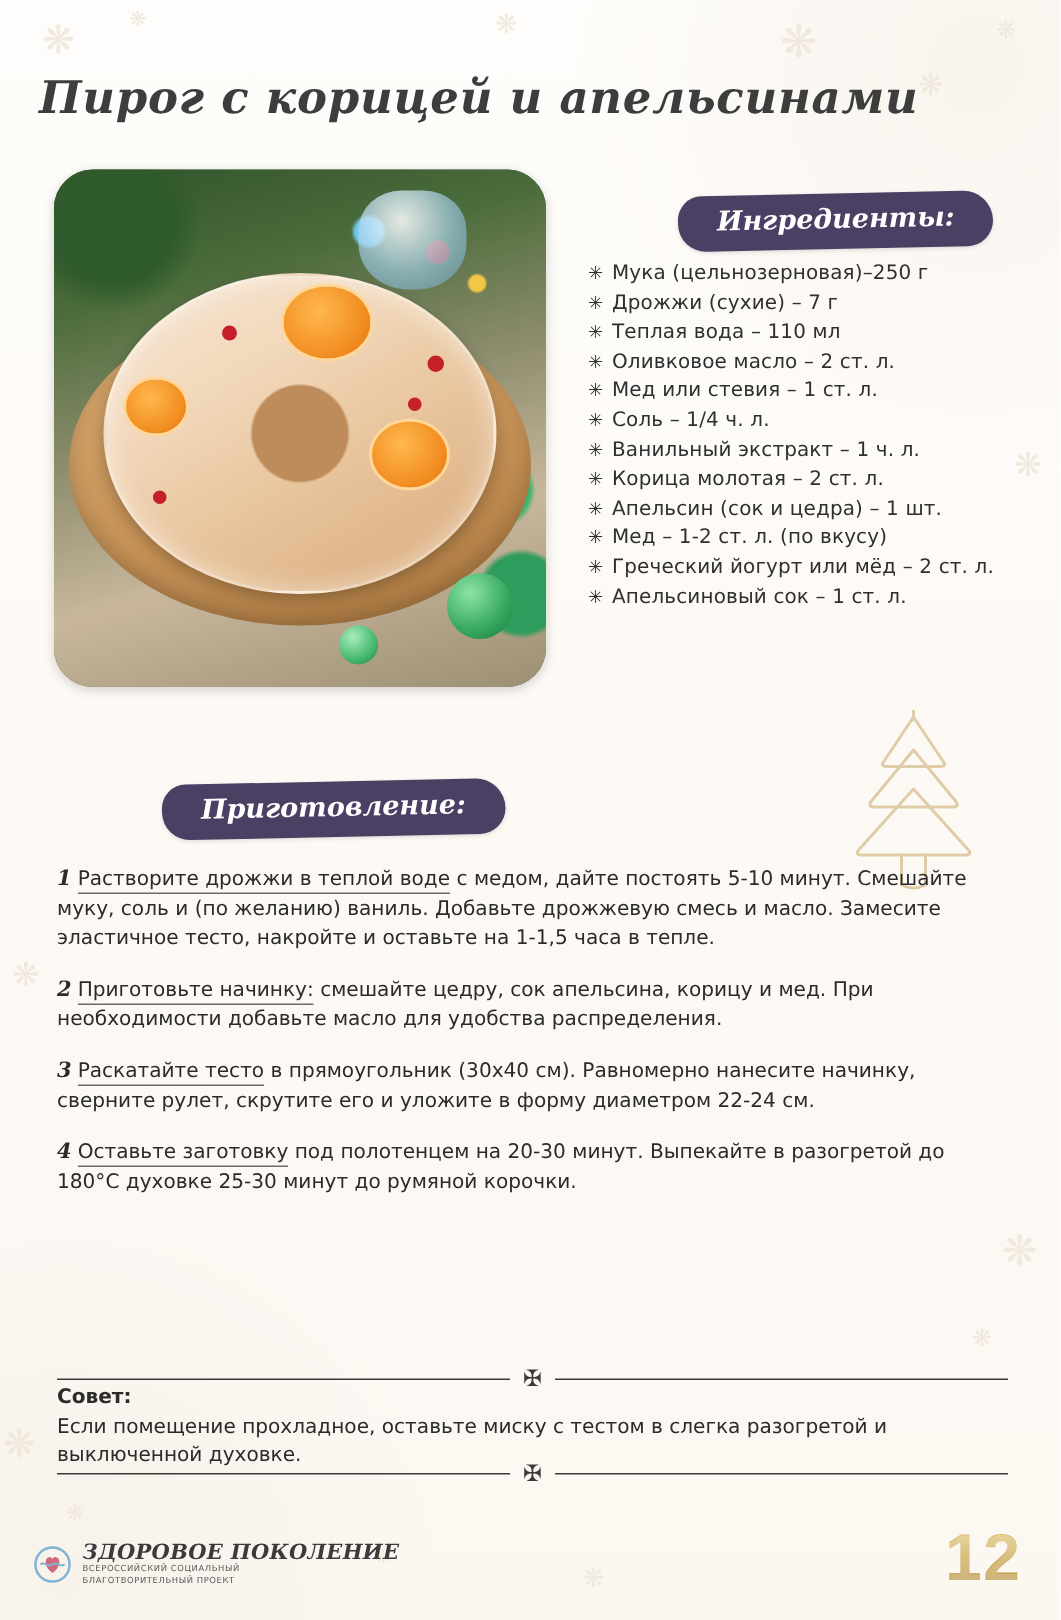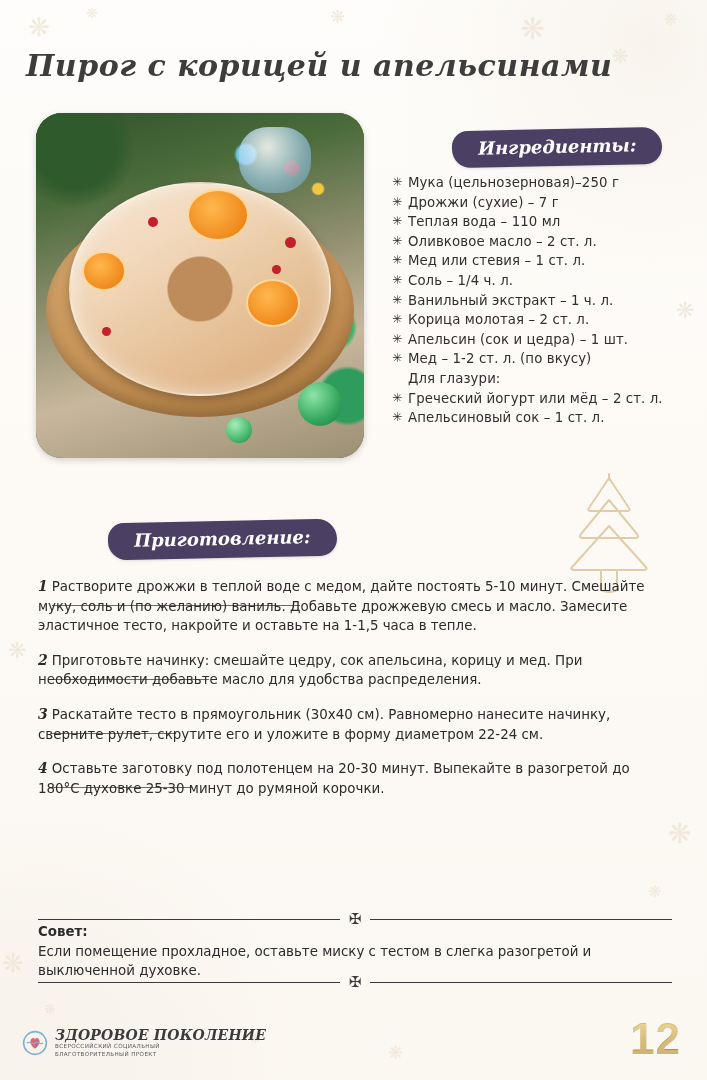--- a/index.html
+++ b/index.html
@@ -348,10 +348,6 @@
       <span class="star">✳</span>
       <span class="txt">Мед – 1-2 ст. л. (по вкусу)</span>
     </div>
-    <div class="ing-row sub">
-      <span class="star">✳</span>
-      <span class="txt">Для глазури:</span>
-    </div>
     <div class="ing-row">
       <span class="star">✳</span>
       <span class="txt">Греческий йогурт или мёд – 2 ст. л.</span>

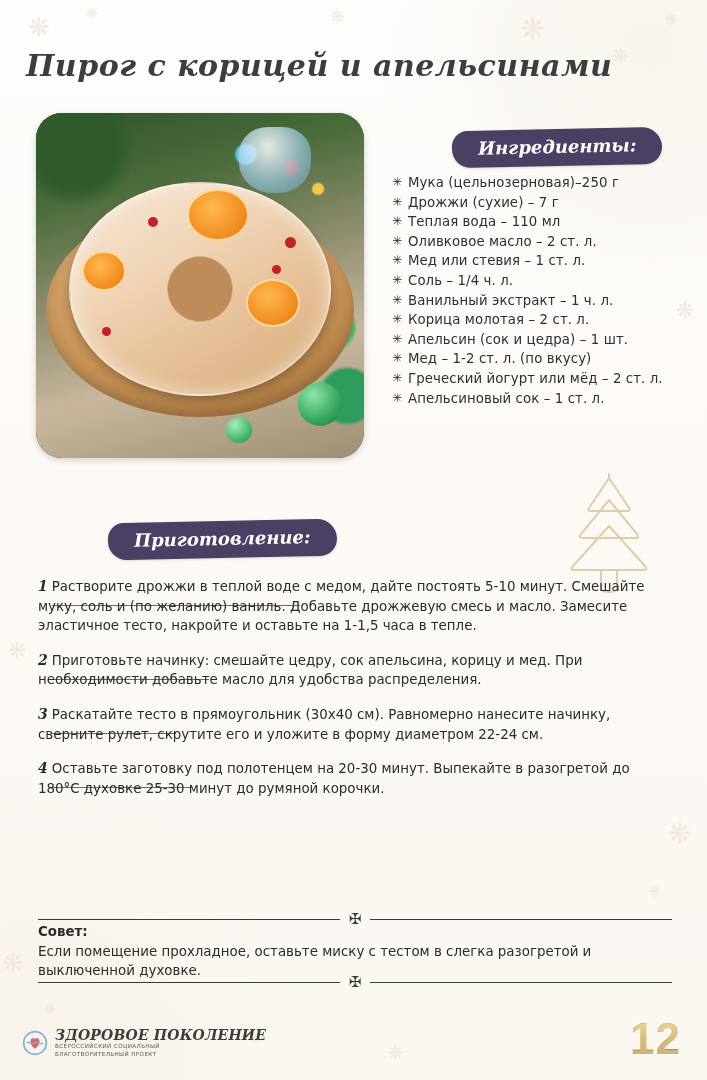--- a/index.html
+++ b/index.html
@@ -186,7 +186,7 @@
   }
   .step .lead {
     border-bottom: 1px solid #6a6a6a;
-    padding-bottom: 11px;
+    padding-bottom: 1px;
   }
 
   

